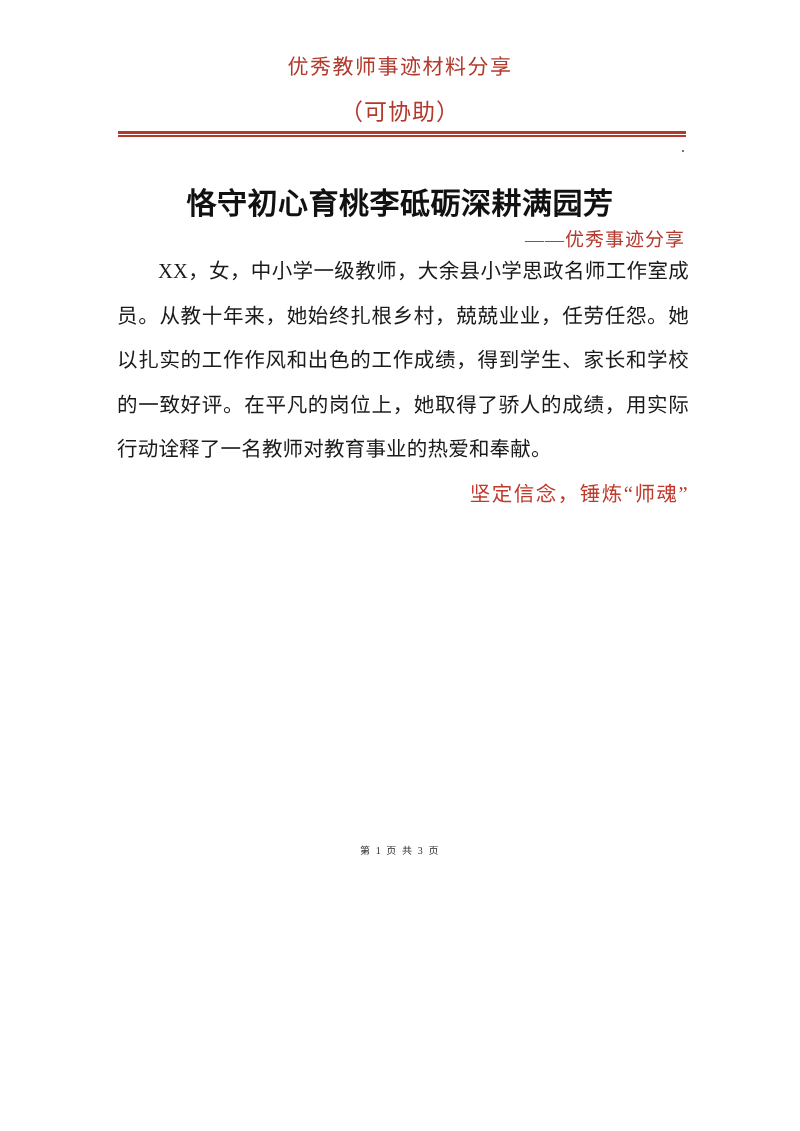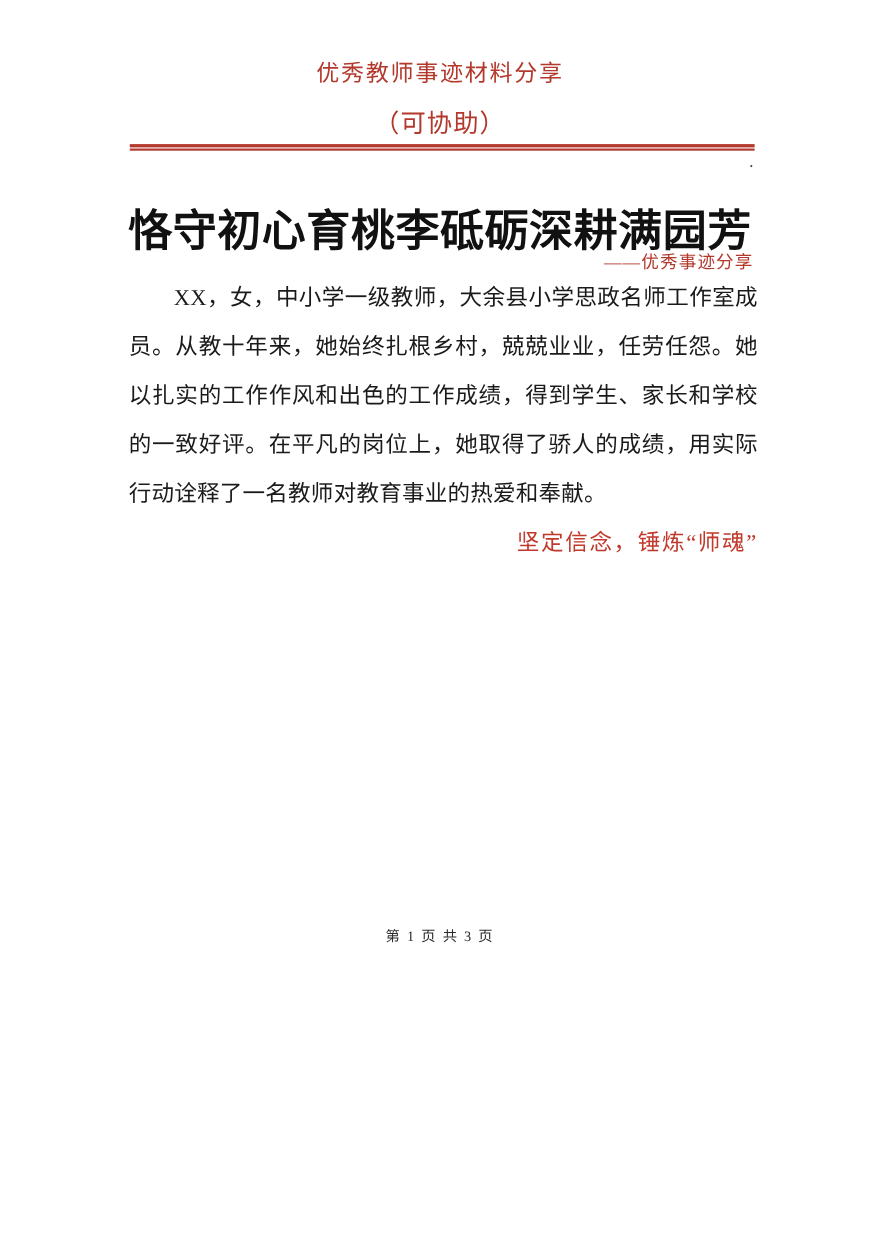--- a/index.html
+++ b/index.html
@@ -90,7 +90,7 @@
     left: 0;
     right: 0;
     text-align: center;
-    font-size: 40px;
+    font-size: 30px;
     line-height: 42px;
     font-weight: bold;
     letter-spacing: 0.5px;

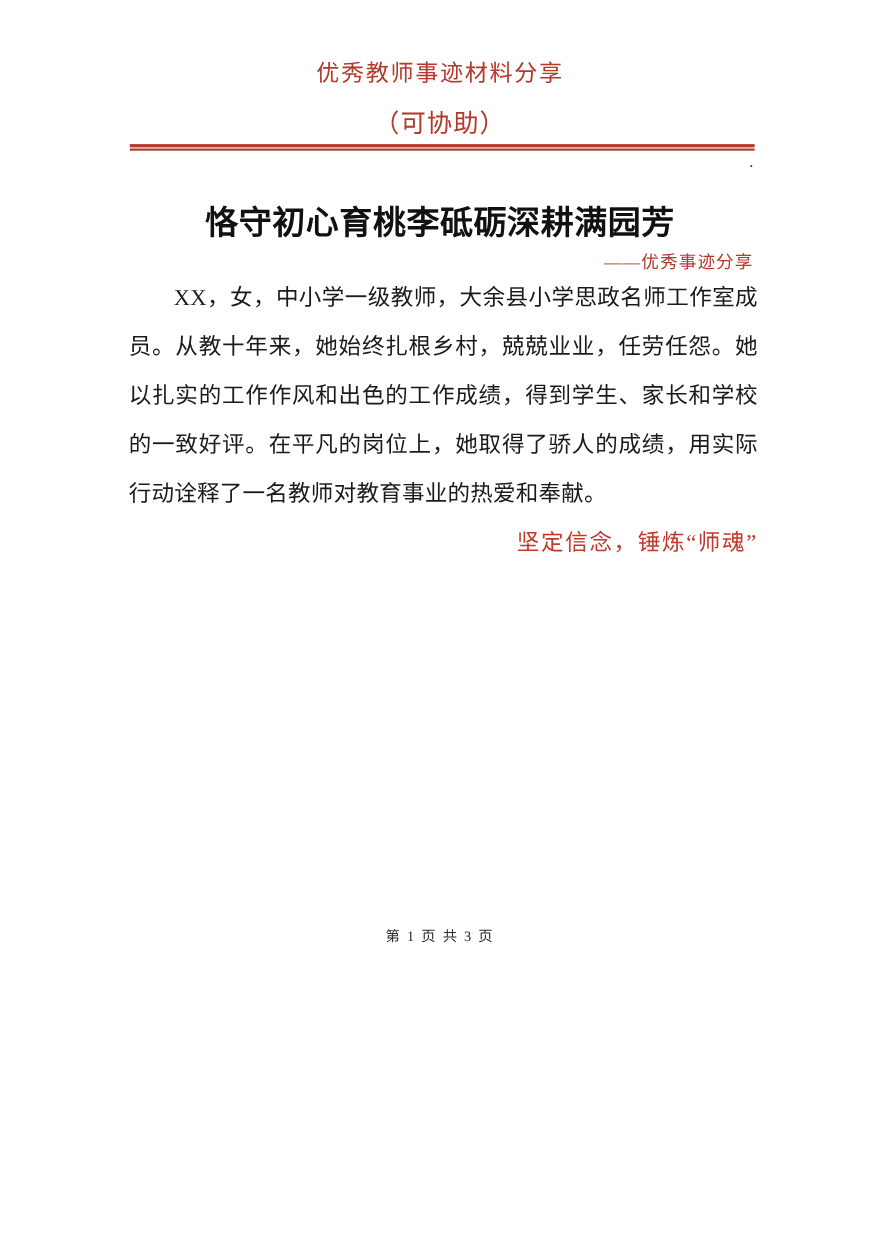--- a/index.html
+++ b/index.html
@@ -104,7 +104,7 @@
     position: absolute;
     top: 225px;
     right: 115px;
-    font-size: 16px;
+    font-size: 19px;
     line-height: 30px;
     letter-spacing: 1px;
     color: #b3392d;

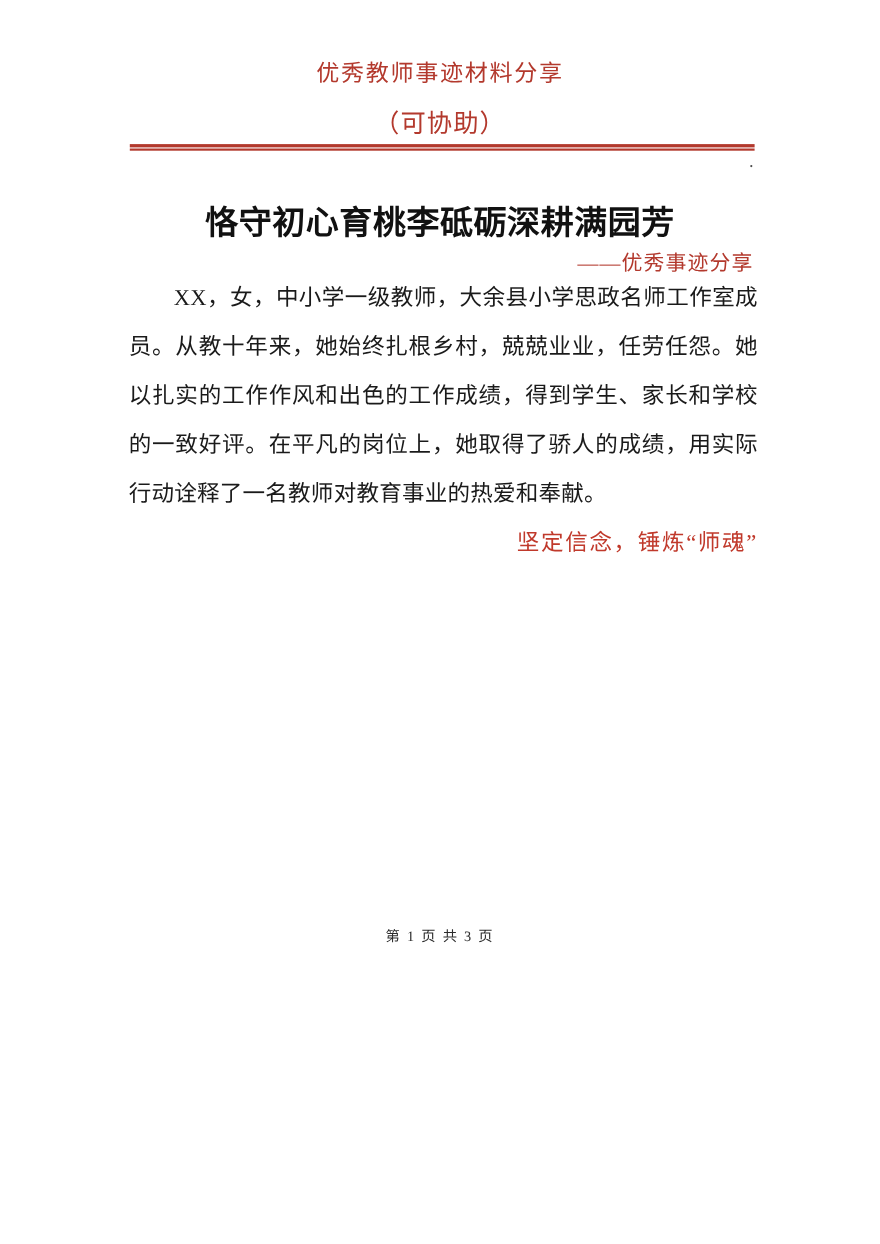--- a/index.html
+++ b/index.html
@@ -151,7 +151,7 @@
     left: 0;
     right: 0;
     text-align: center;
-    font-size: 13px;
+    font-size: 10px;
     line-height: 18px;
     letter-spacing: 1.6px;
     color: #2b2b2b;

